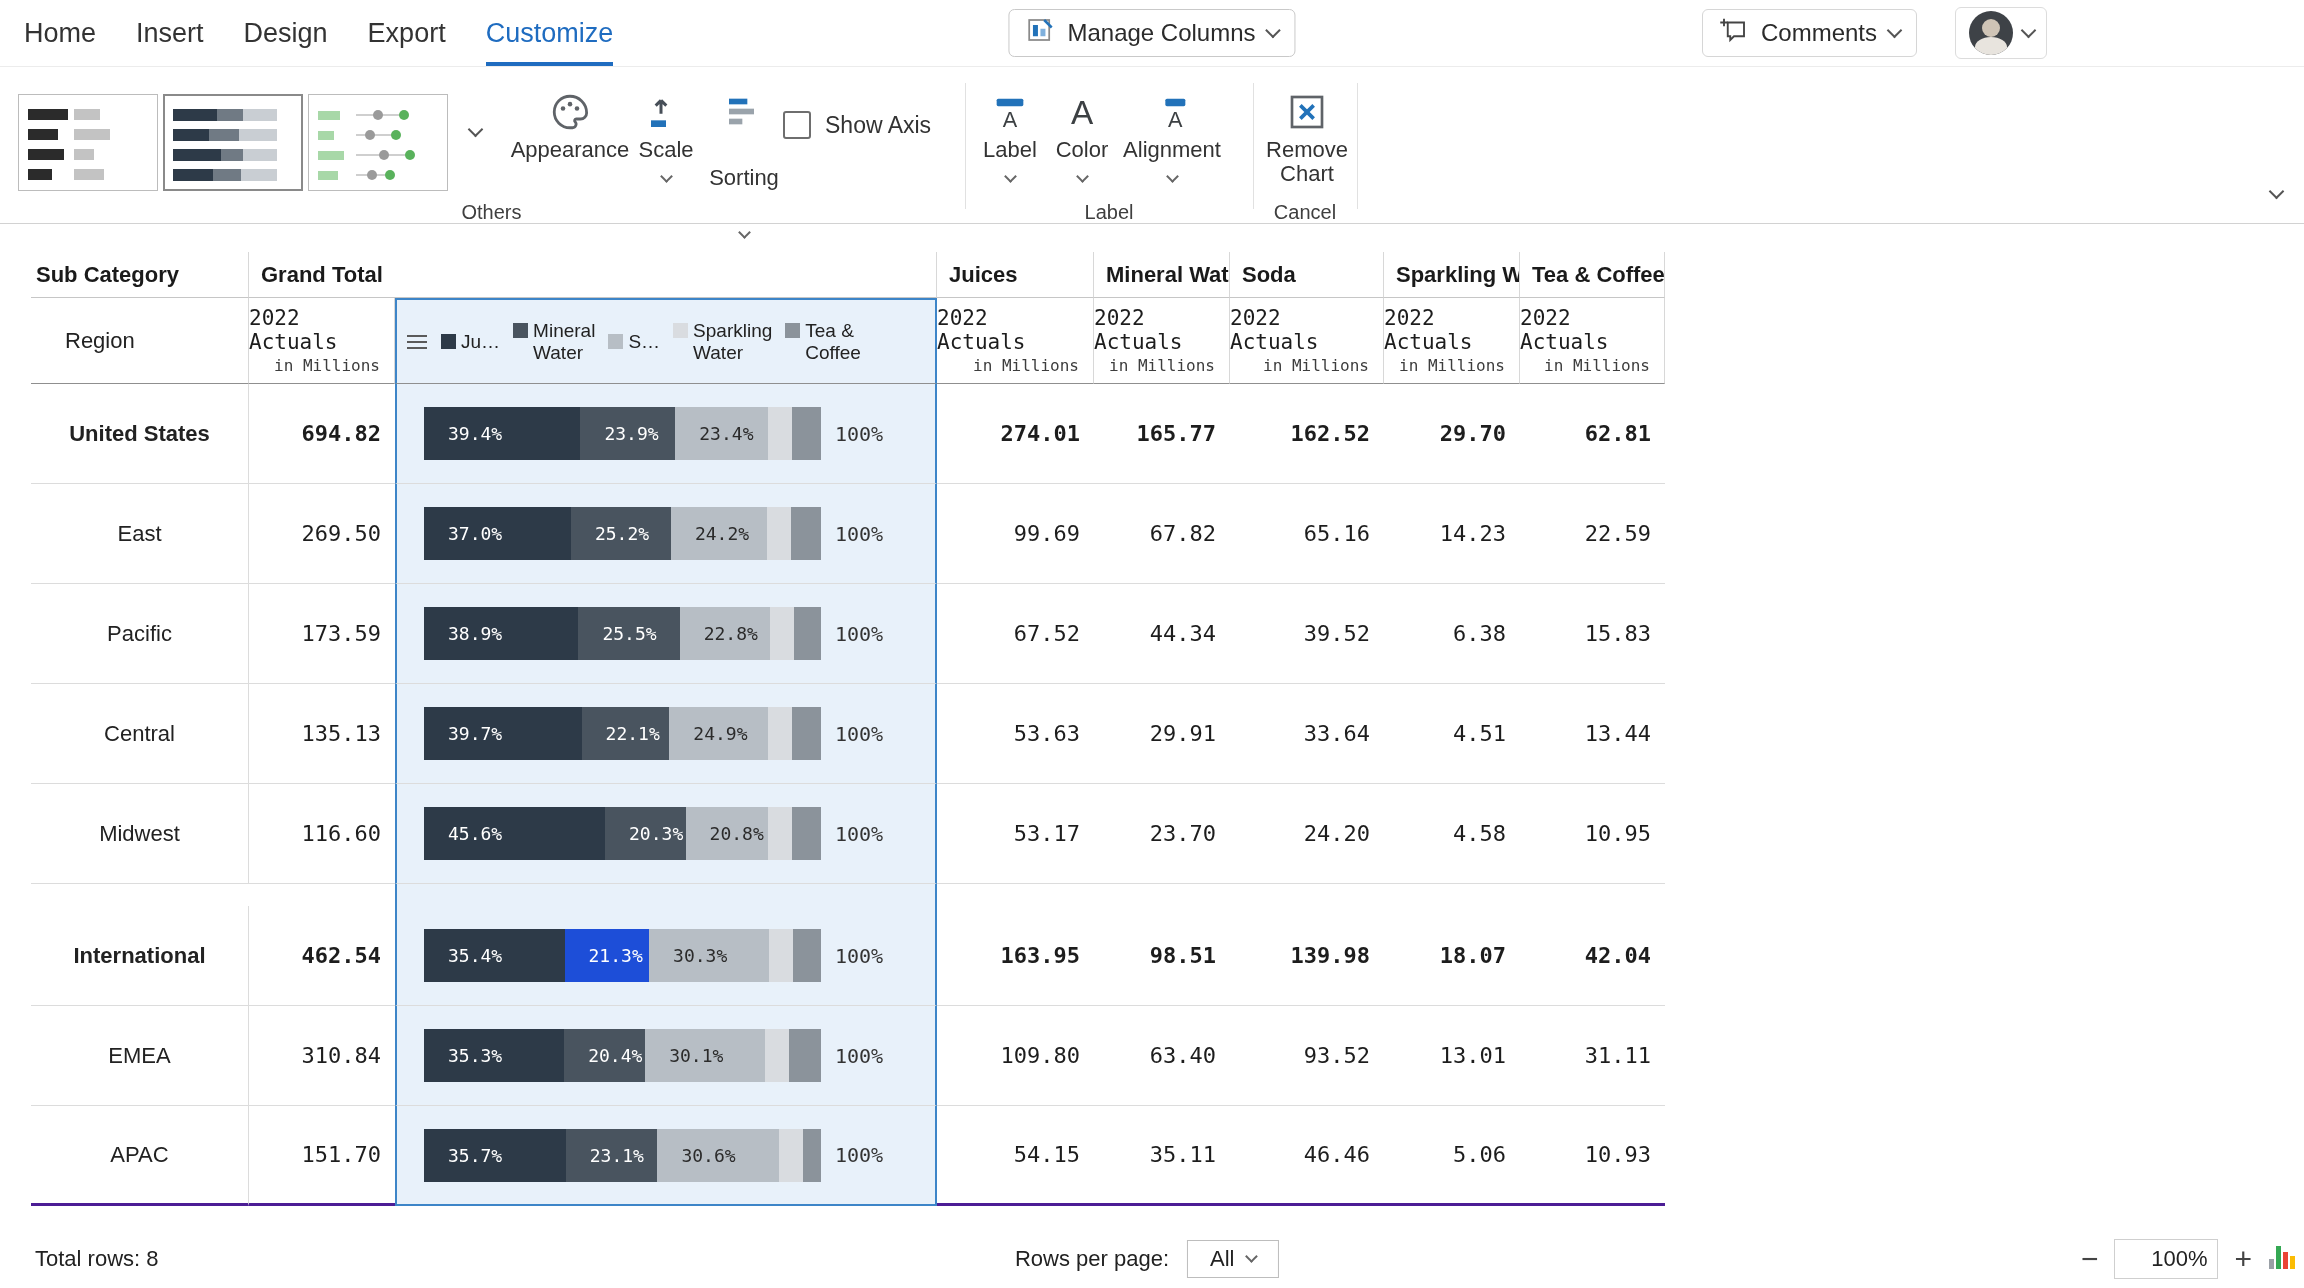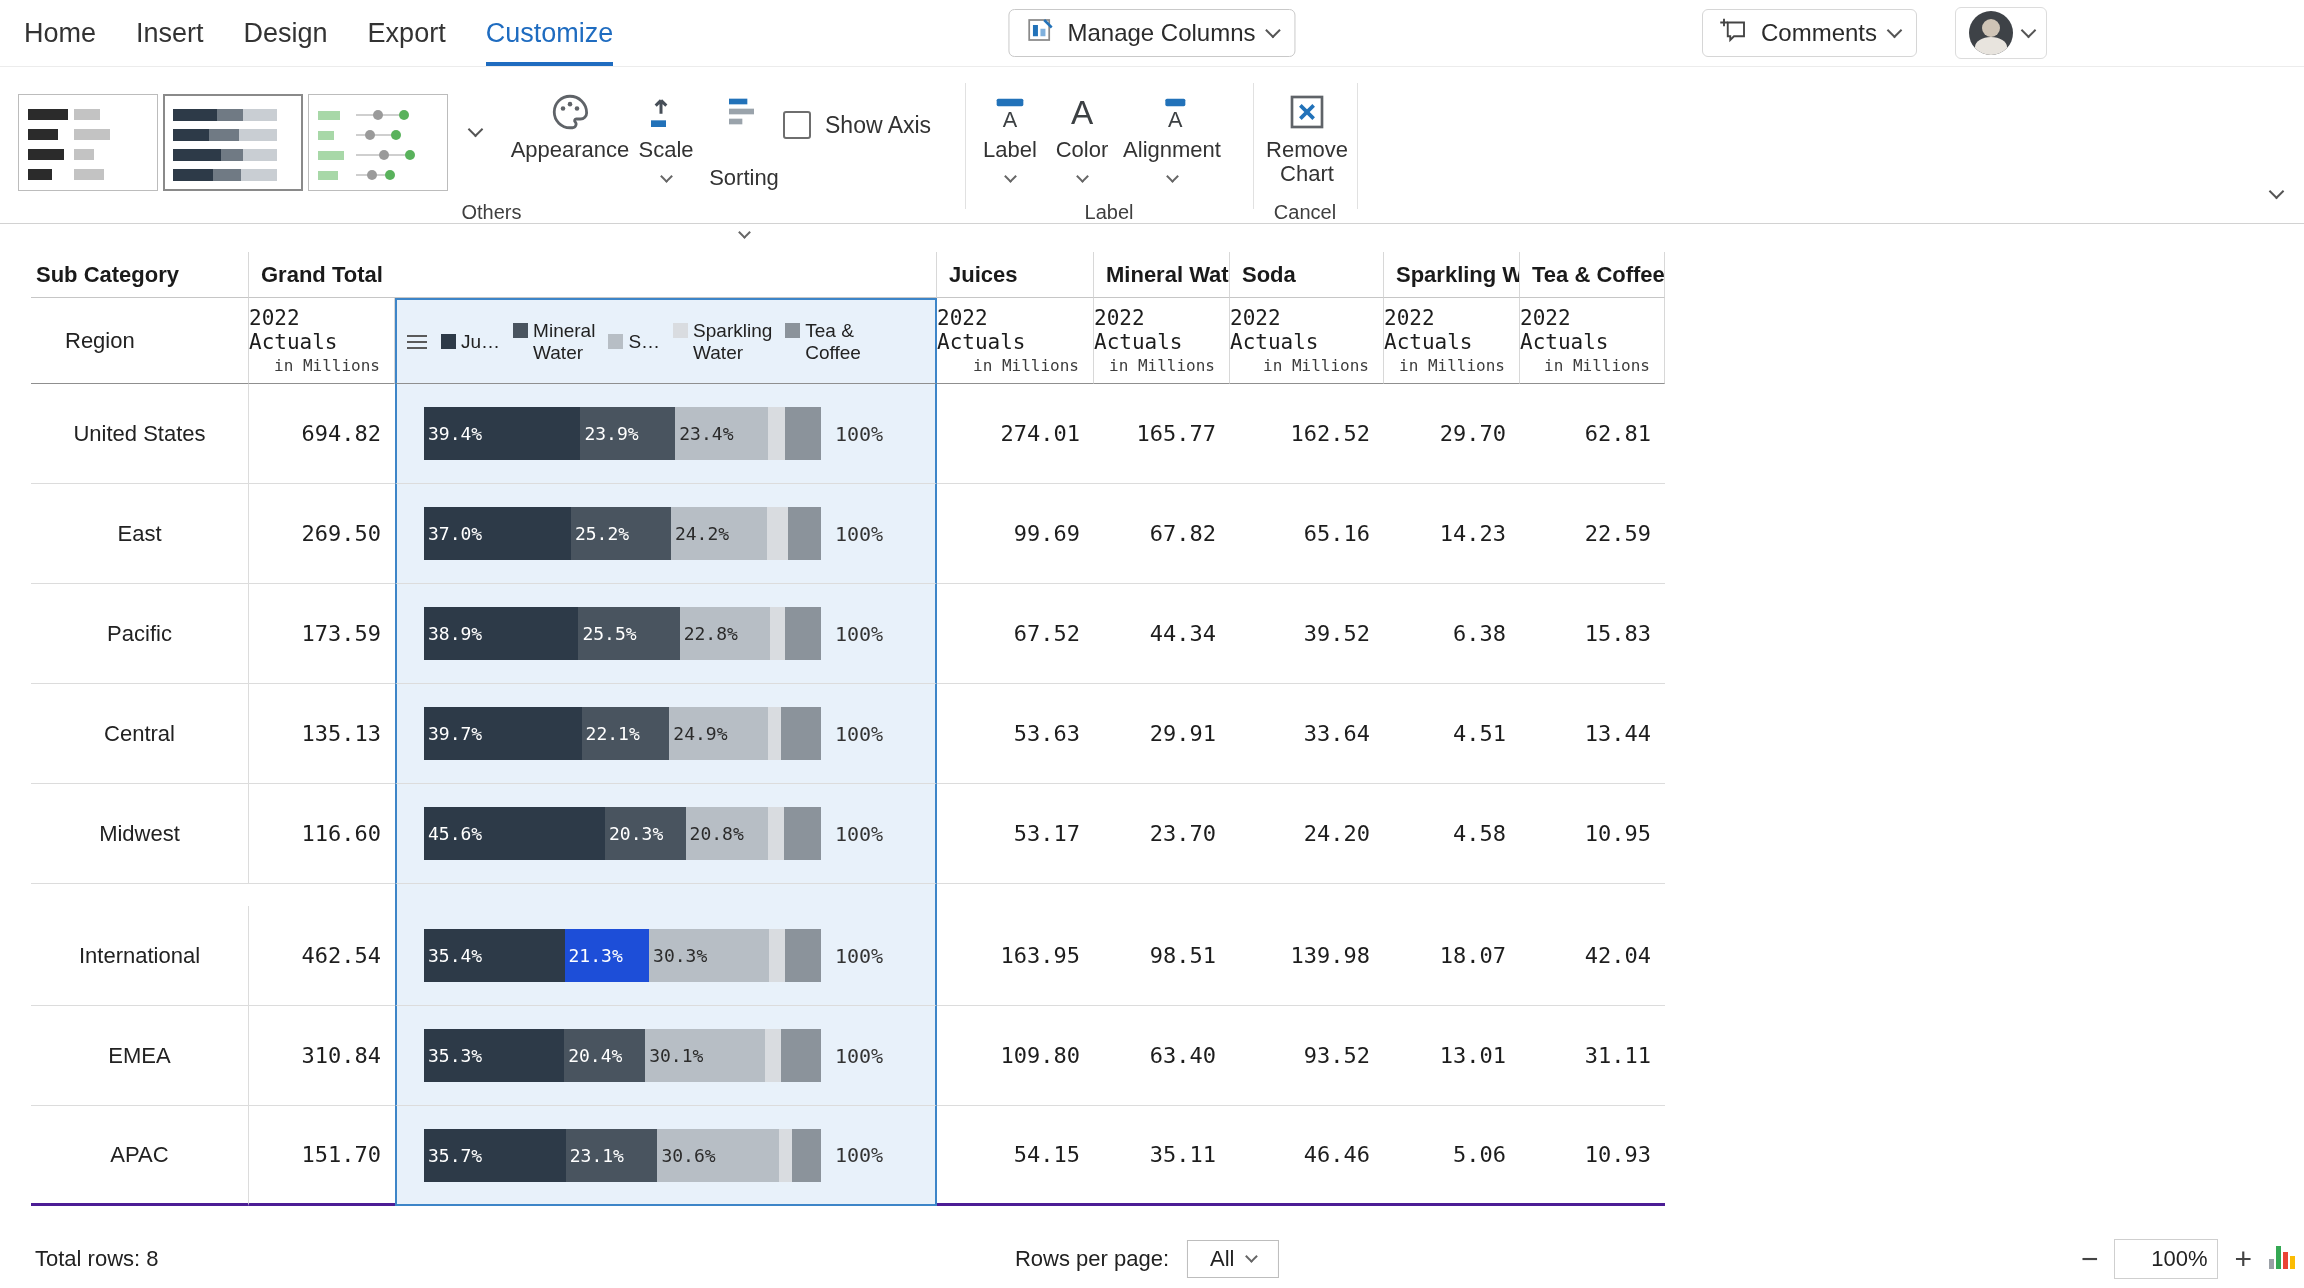--- a/index.html
+++ b/index.html
@@ -57,7 +57,7 @@
   .as { font-family:"DejaVu Sans Mono", monospace; font-size:16px; color:#3d3d3d; margin-top:2px; }
   .lbl { display:flex; align-items:center; justify-content:center; font-size:22px; color:#222; border-right:1px solid #dcdcdc; border-bottom:1px solid #dcdcdc; text-align:center; }
   .num { display:flex; align-items:center; justify-content:flex-end; padding-right:14px; font-family:"DejaVu Sans Mono", monospace; font-size:22px; color:#1d1d1d; border-bottom:1px solid #dcdcdc; }
-  .g { font-weight:normal; }
+  .g { font-weight:bold; }
   .chart { background:#e8f1fa; border-left:2px solid #3d85c8; border-right:2px solid #3d85c8; display:flex; align-items:center; gap:14px; padding-left:27px; border-bottom:1px solid #dcdcdc; }
   .legendcell { border-top:2px solid #3d85c8; border-bottom:1px solid #8f8f8f; padding-left:10px; gap:14px; }
   .trow.spacer .c { border-bottom:none; }

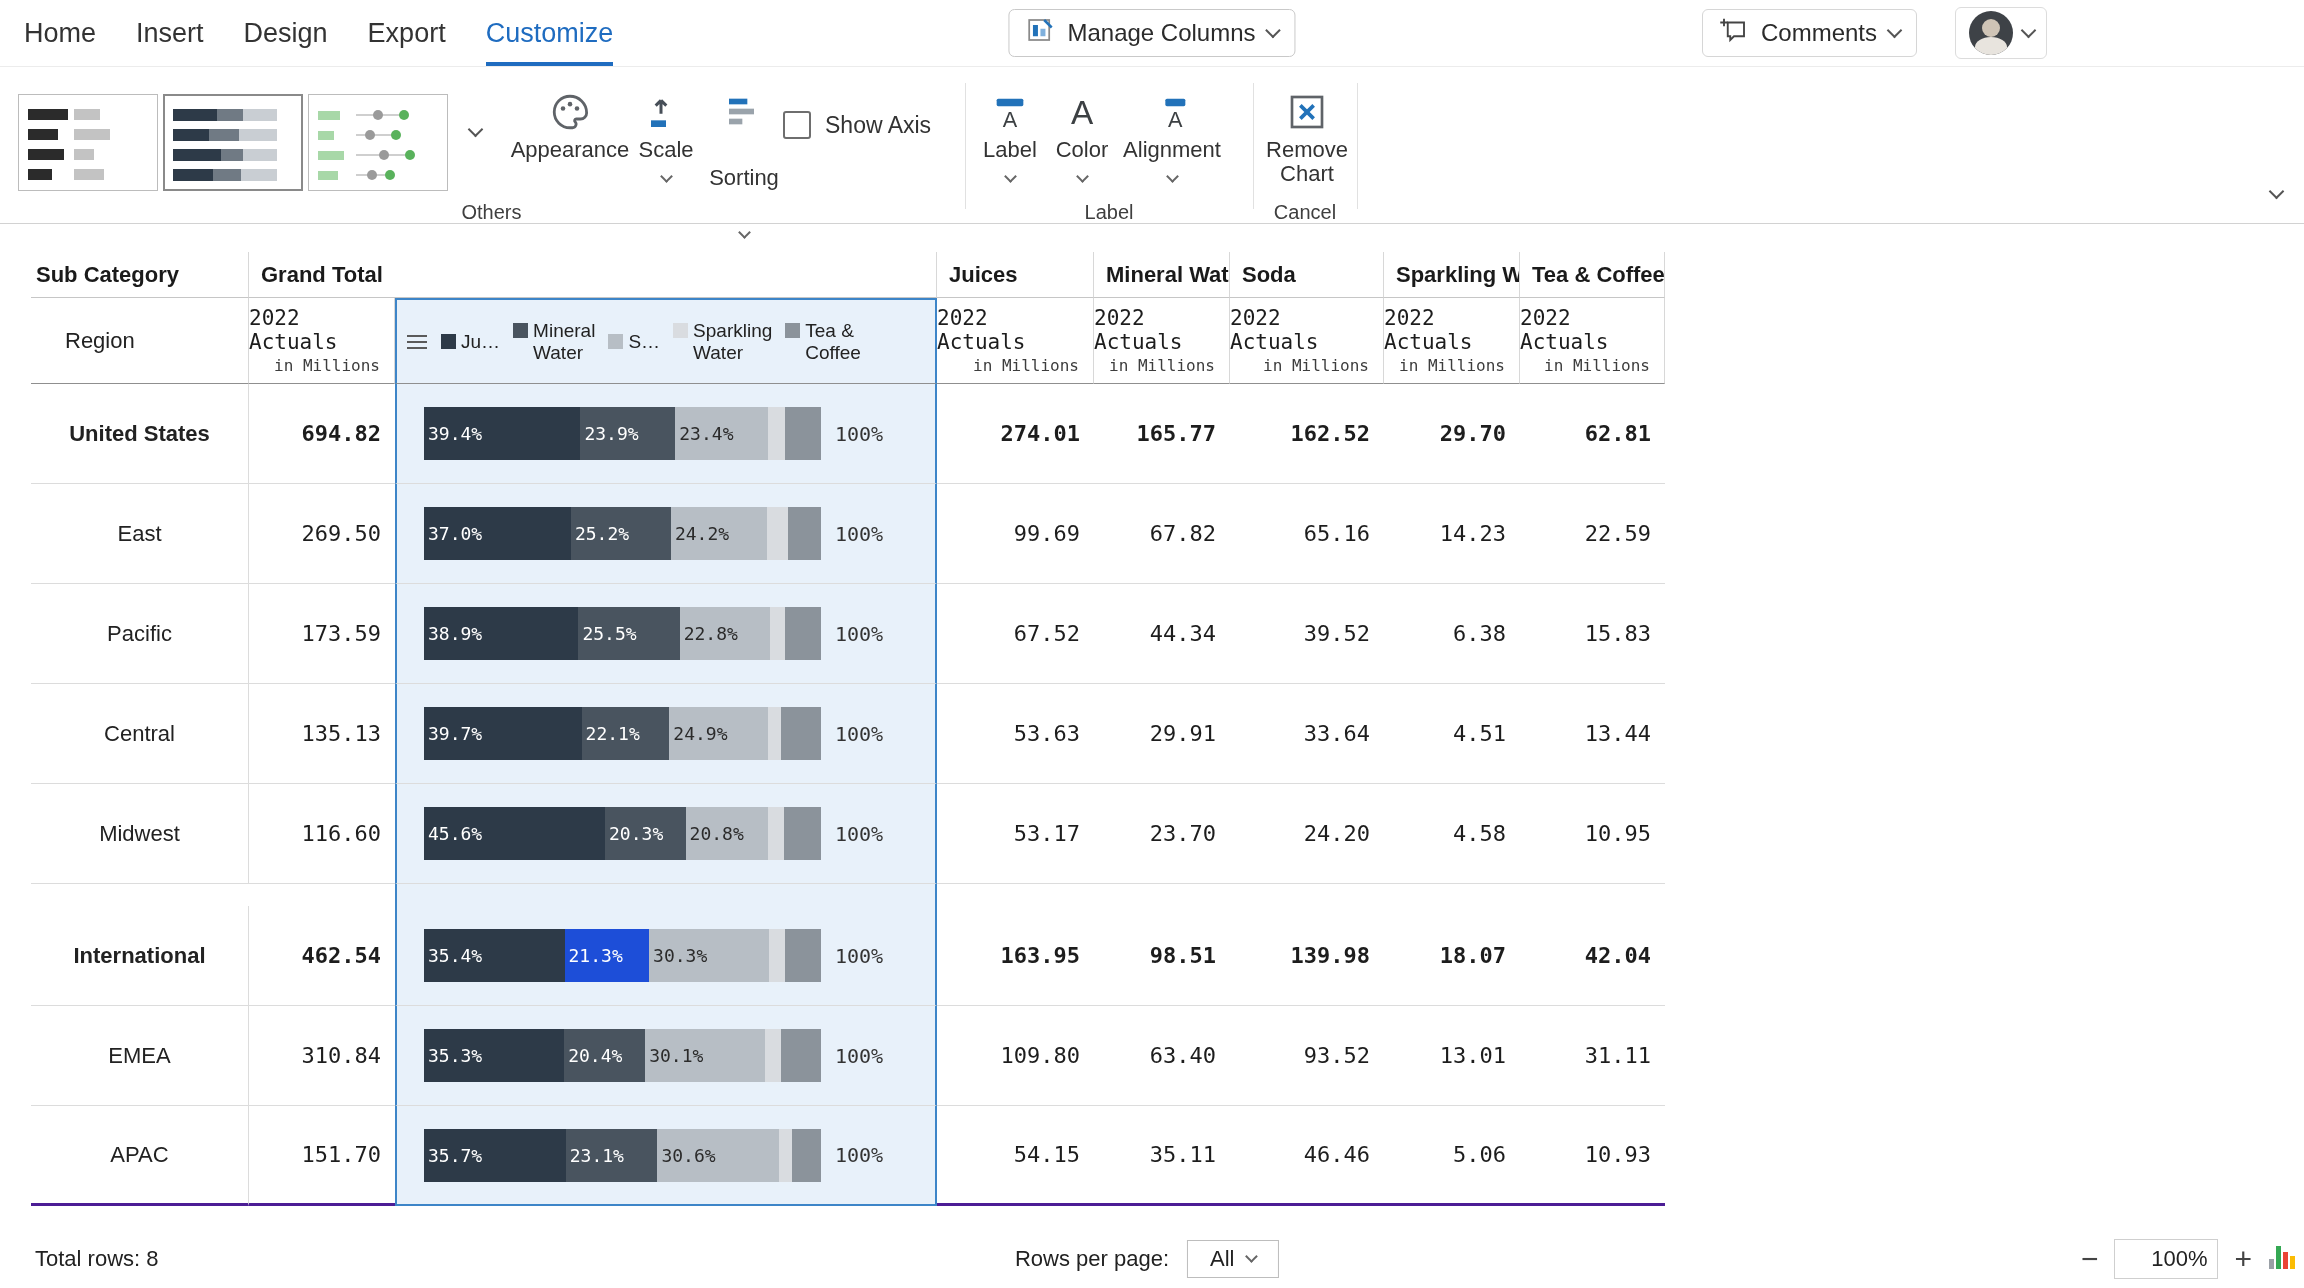--- a/index.html
+++ b/index.html
@@ -65,7 +65,7 @@
   .trow.last .lbl, .trow.last .num { border-bottom:3px solid #4c1d95; }
   .trow.last .chart { border-bottom:2px solid #3d85c8; }
   .bar { width:397px; height:53px; display:flex; overflow:hidden; flex:none; }
-  .seg { height:100%; display:flex; align-items:center; padding-left:4px; overflow:hidden; white-space:nowrap; color:#fff; font-family:"DejaVu Sans Mono", monospace; font-size:18px; flex:none; }
+  .seg { height:100%; display:flex; align-items:center; padding-left:24px; overflow:hidden; white-space:nowrap; color:#fff; font-family:"DejaVu Sans Mono", monospace; font-size:18px; flex:none; }
   .seg.dk { color:#2b2b2b; }
   .axis { font-family:"DejaVu Sans Mono", monospace; font-size:20px; color:#333; }
   .hamb { display:flex; flex-direction:column; gap:4px; width:20px; flex:none; }

